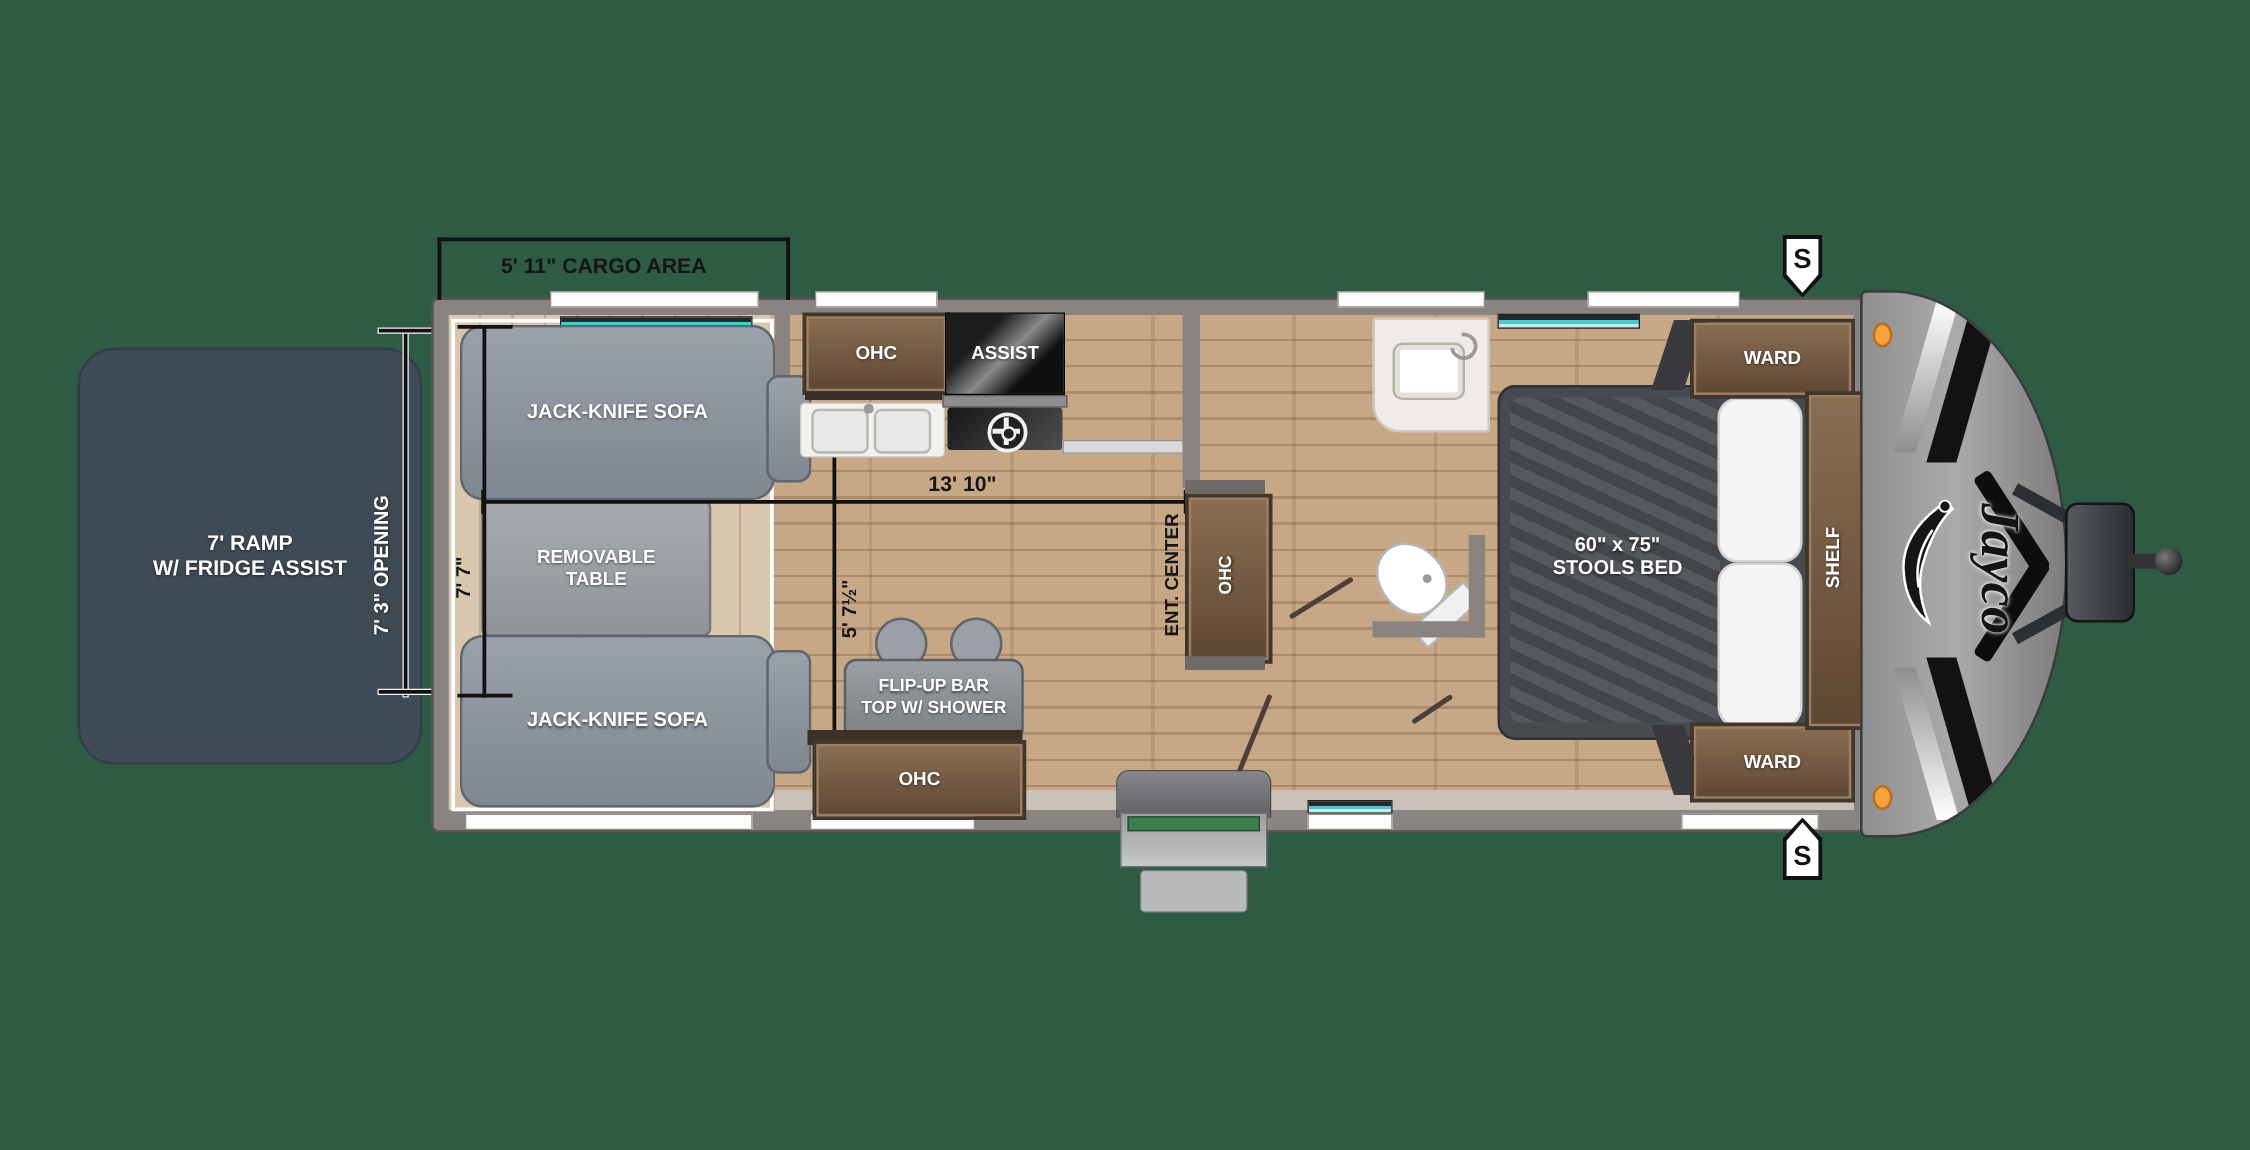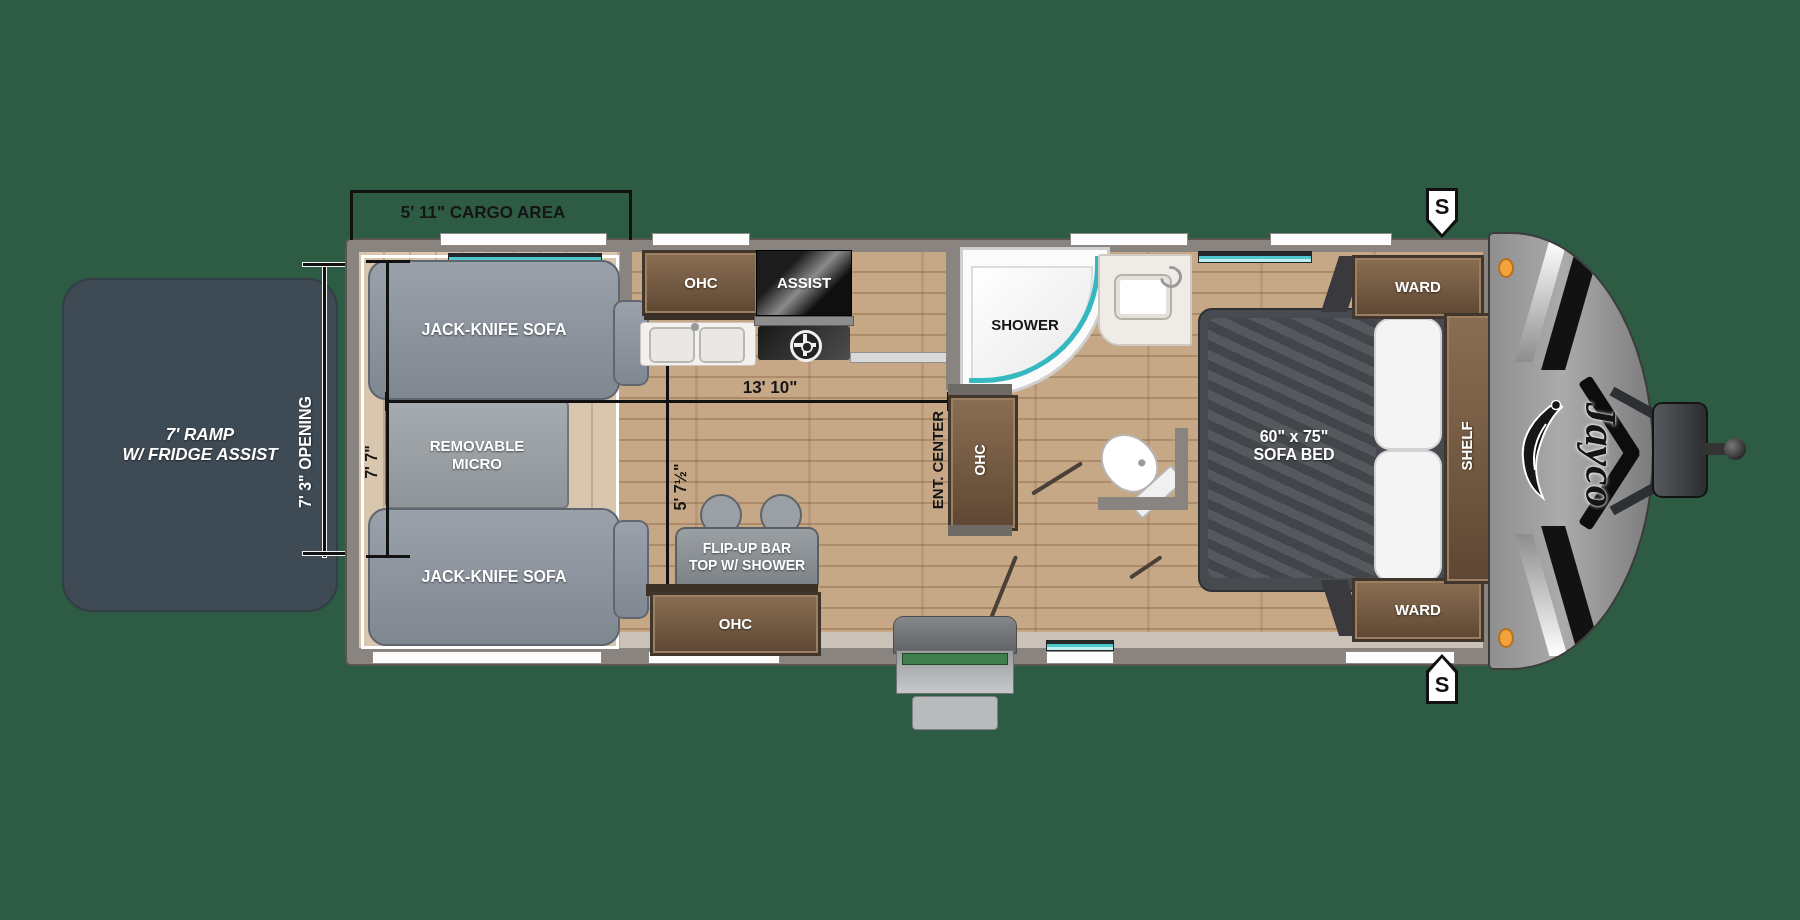--- a/index.html
+++ b/index.html
@@ -126,11 +126,6 @@
 
   <div class="abs wall" style="left:946px;top:252px;width:14px;height:138px;"></div>
 
-  <div class="abs" style="left:960px;top:247px;width:144px;height:144px;background:#fbfbfb;border:3px solid #cfcfcf;border-bottom-right-radius:130px;">
-    <div class="abs" style="left:8px;top:16px;width:118px;height:110px;background:linear-gradient(135deg,#ffffff,#e9e9e9);border:2px solid #dcdcdc;border-bottom-right-radius:105px;"></div>
-    <div class="abs" style="left:6px;top:6px;width:126px;height:122px;border:0;border-right:5px solid #35b8bf;border-bottom:5px solid #35b8bf;border-bottom-right-radius:118px;"></div>
-    <div class="abs lbl black" style="left:12px;top:66px;width:100px;font-size:15px;">SHOWER</div>
-  </div>
 
   <div class="abs" style="left:1098px;top:254px;width:90px;height:88px;background:#efece7;border:2px solid #cfcac2;border-radius:3px 3px 3px 22px;">
     <div class="abs" style="left:14px;top:18px;width:54px;height:42px;background:#fff;border:2px solid #b5b1a9;border-radius:8px;box-shadow:inset 0 0 0 4px #e4e1db;"></div>

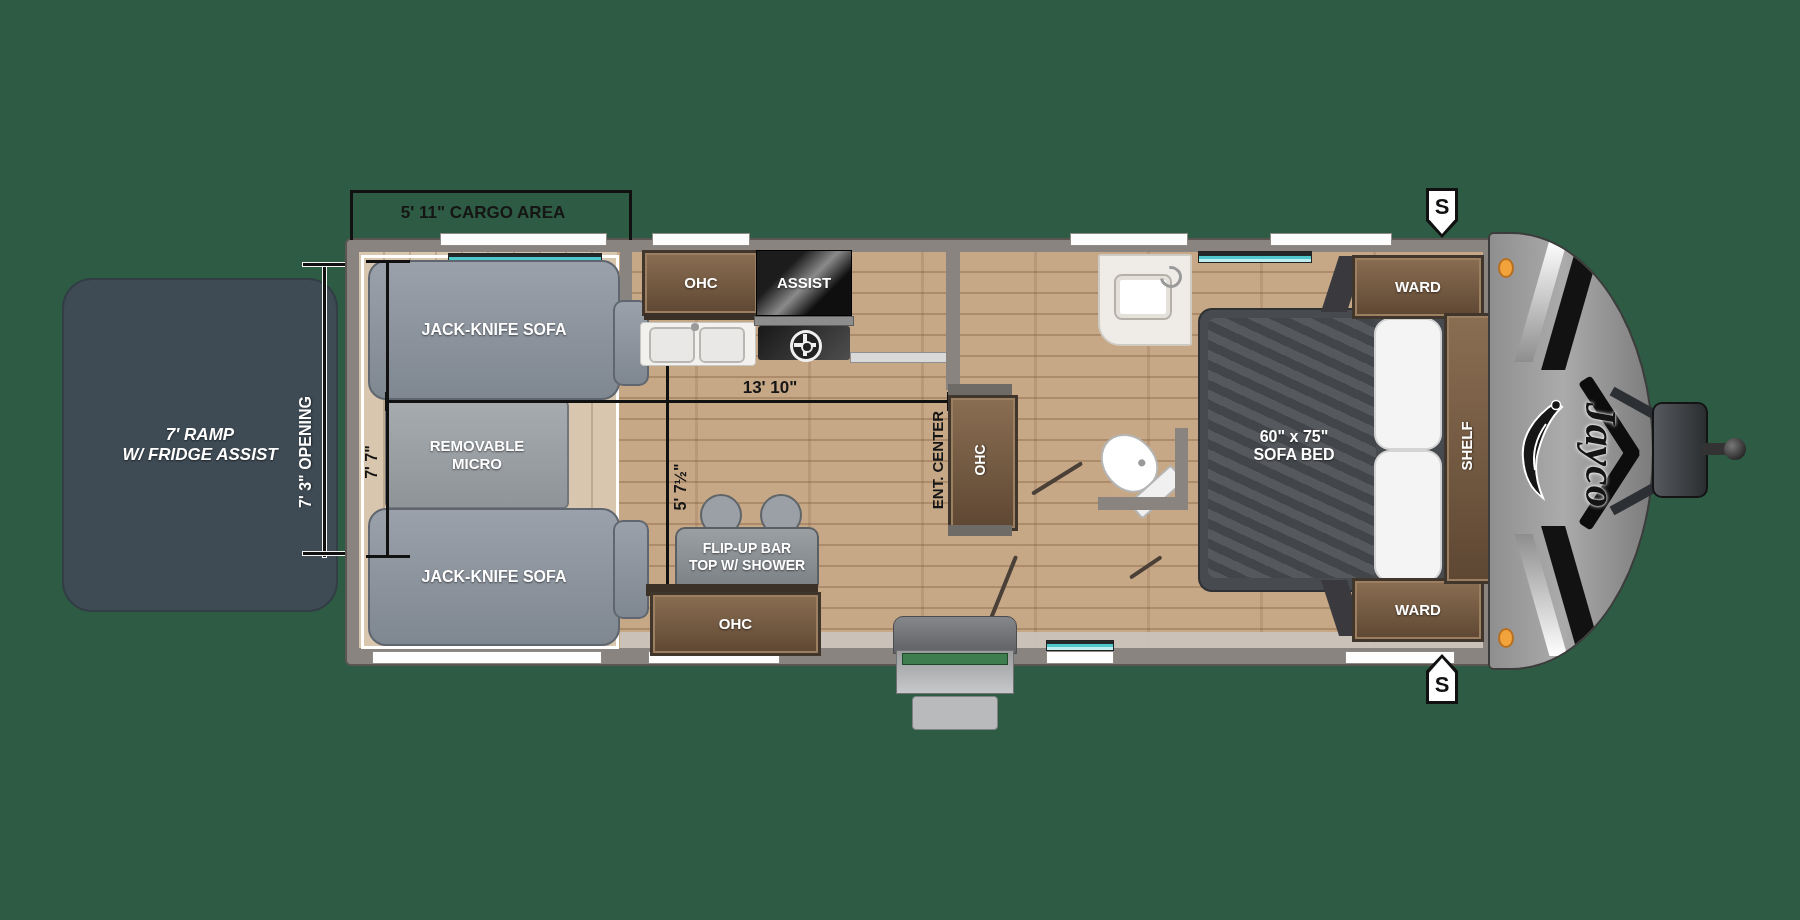--- a/index.html
+++ b/index.html
@@ -25,7 +25,7 @@
 
 <div class="stage">
 
-  <div class="abs" style="left:62px;top:278px;width:272px;height:330px;background:#3e4a54;border:2px solid #333d46;border-radius:30px;display:flex;align-items:center;justify-content:center;font-style:italic;">
+  <div class="abs" style="left:62px;top:278px;width:272px;height:330px;background:#3e4a54;border:2px solid #333d46;border-radius:30px;display:flex;align-items:center;justify-content:center;">
     <div class="lbl white" style="font-size:17px;">
       <div>7' RAMP</div>
       <div>W/ FRIDGE ASSIST</div>

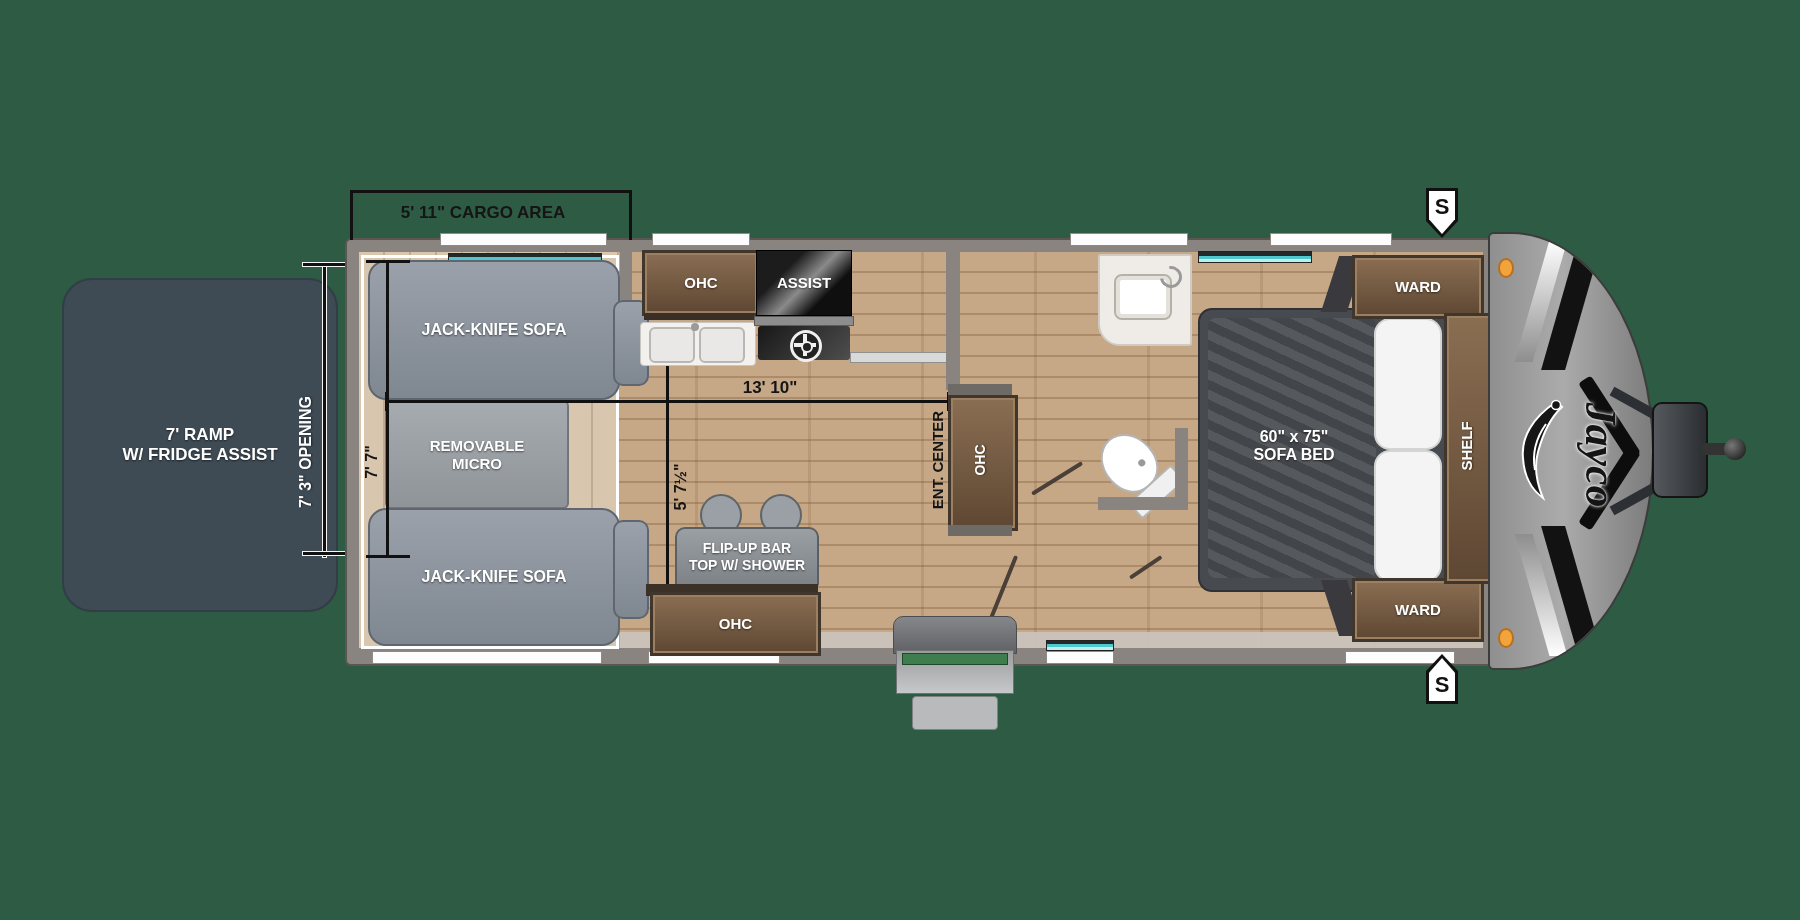--- a/index.html
+++ b/index.html
@@ -76,7 +76,7 @@
   <div class="abs" style="left:385px;top:400px;width:180px;height:105px;background:linear-gradient(180deg,#a6abb0,#8f9499);border:2px solid #70767c;border-radius:6px;display:flex;align-items:center;justify-content:center;">
     <div class="lbl white" style="font-size:15px;">
       <div>REMOVABLE</div>
-      <div>MICRO</div>
+      <div>TABLE</div>
     </div>
   </div>
 

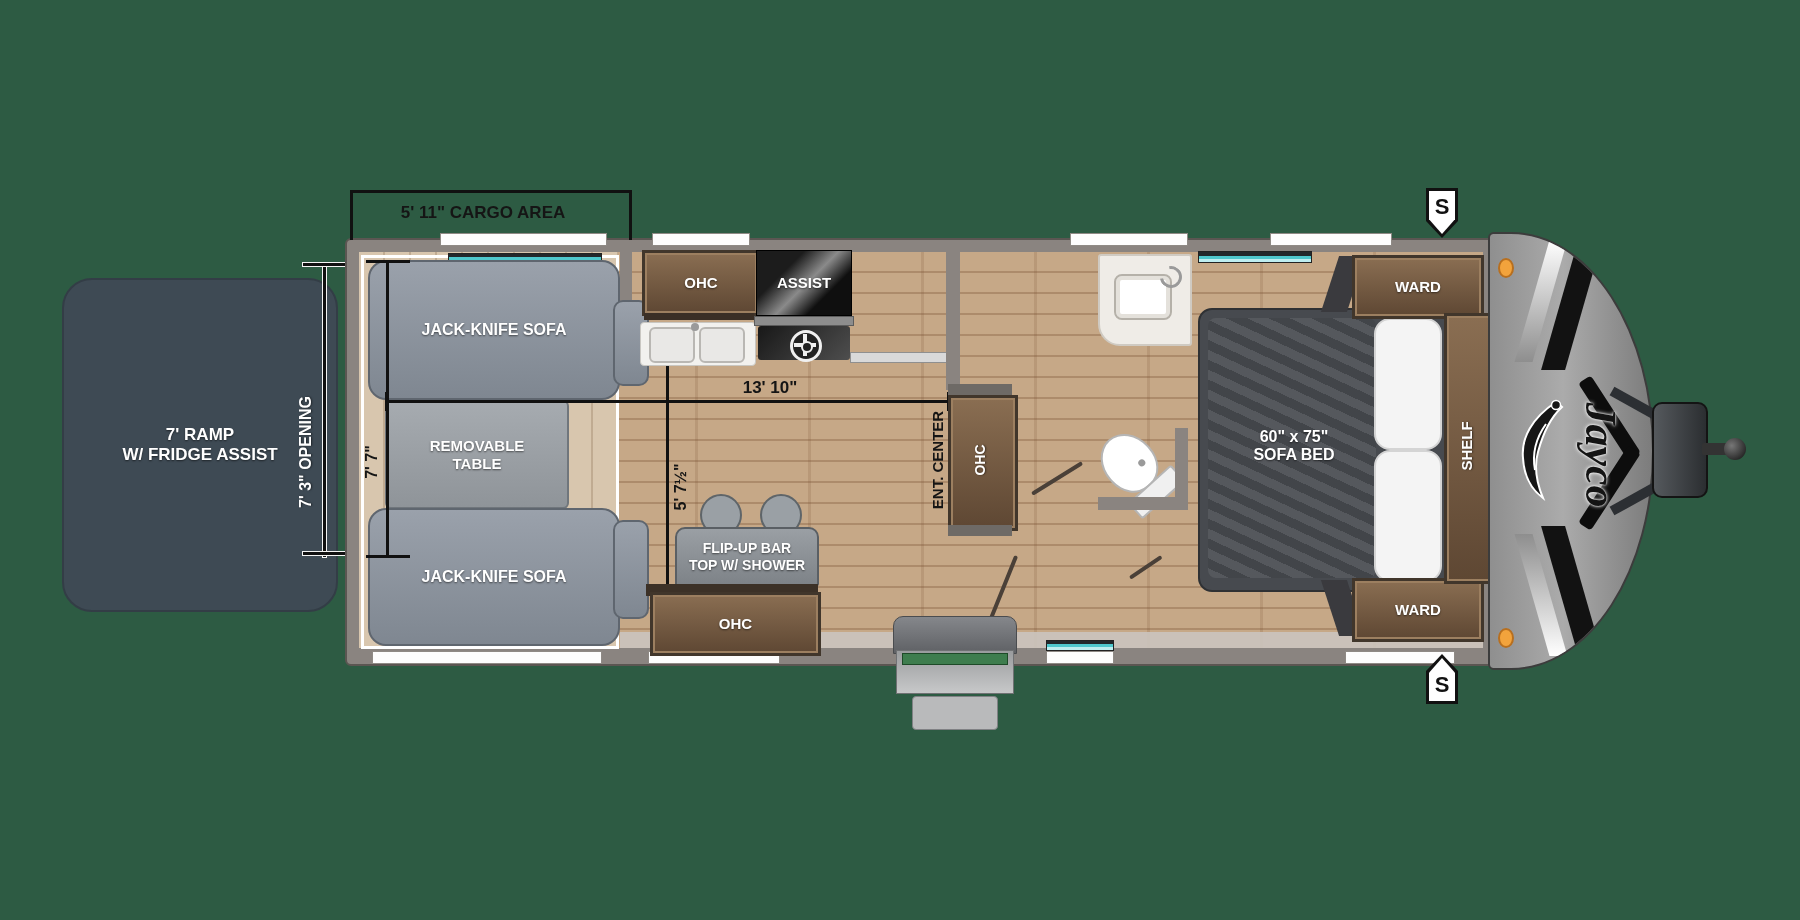--- a/index.html
+++ b/index.html
@@ -158,7 +158,7 @@
   <div class="abs" style="left:1374px;top:450px;width:64px;height:128px;background:#f4f4f4;border:2px solid #d4d4d4;border-radius:16px;"></div>
   <div class="abs lbl white" style="left:1212px;top:428px;width:164px;font-size:16px;">
     <div>60" x 75"</div>
-    <div>SOFA BED</div>
+    <div>STOOLS BED</div>
   </div>
 
   <div class="abs" style="left:1330px;top:256px;width:26px;height:56px;background:#3a3a3e;transform:skewX(-18deg);"></div>

